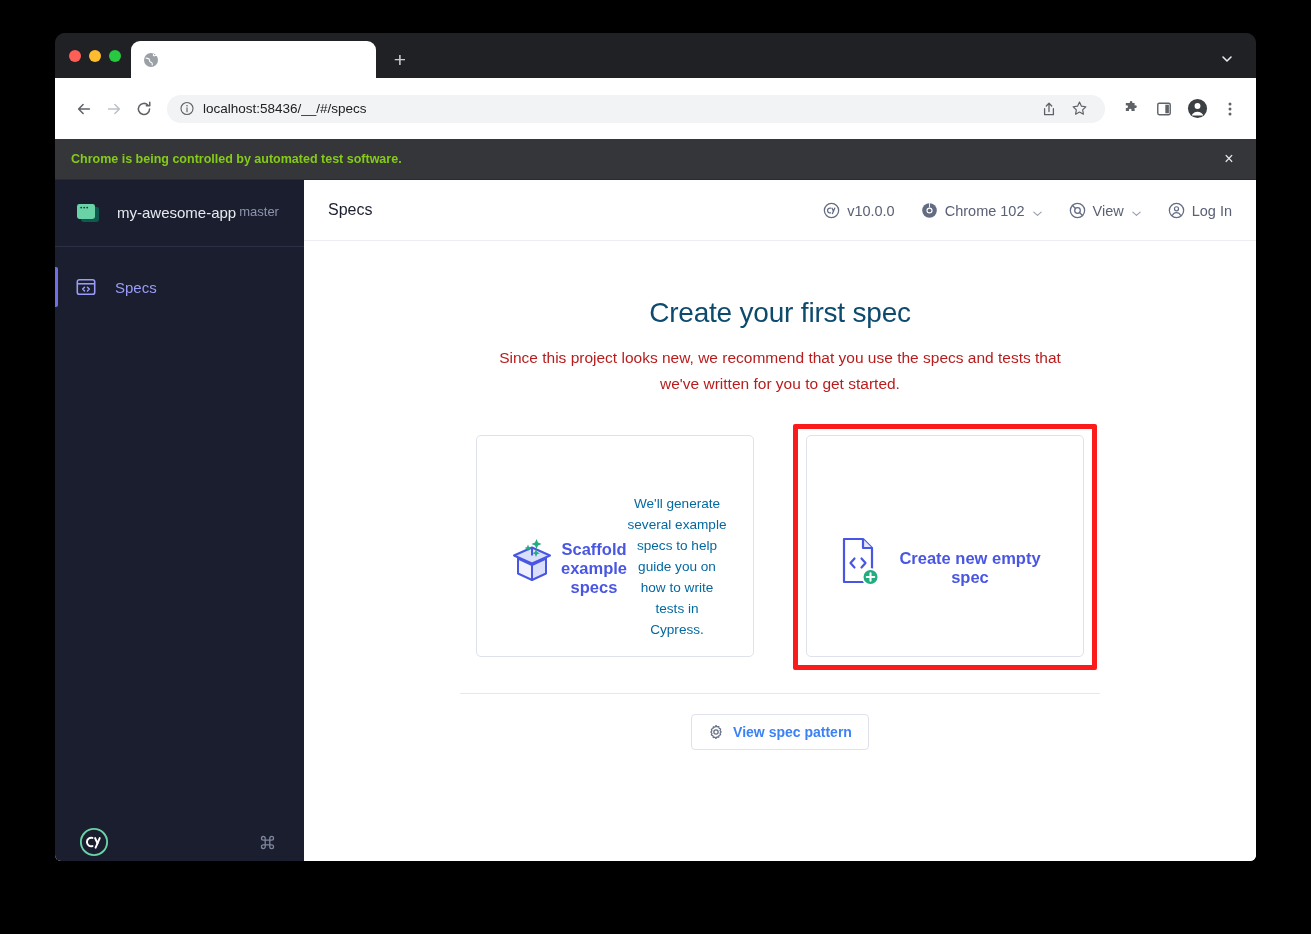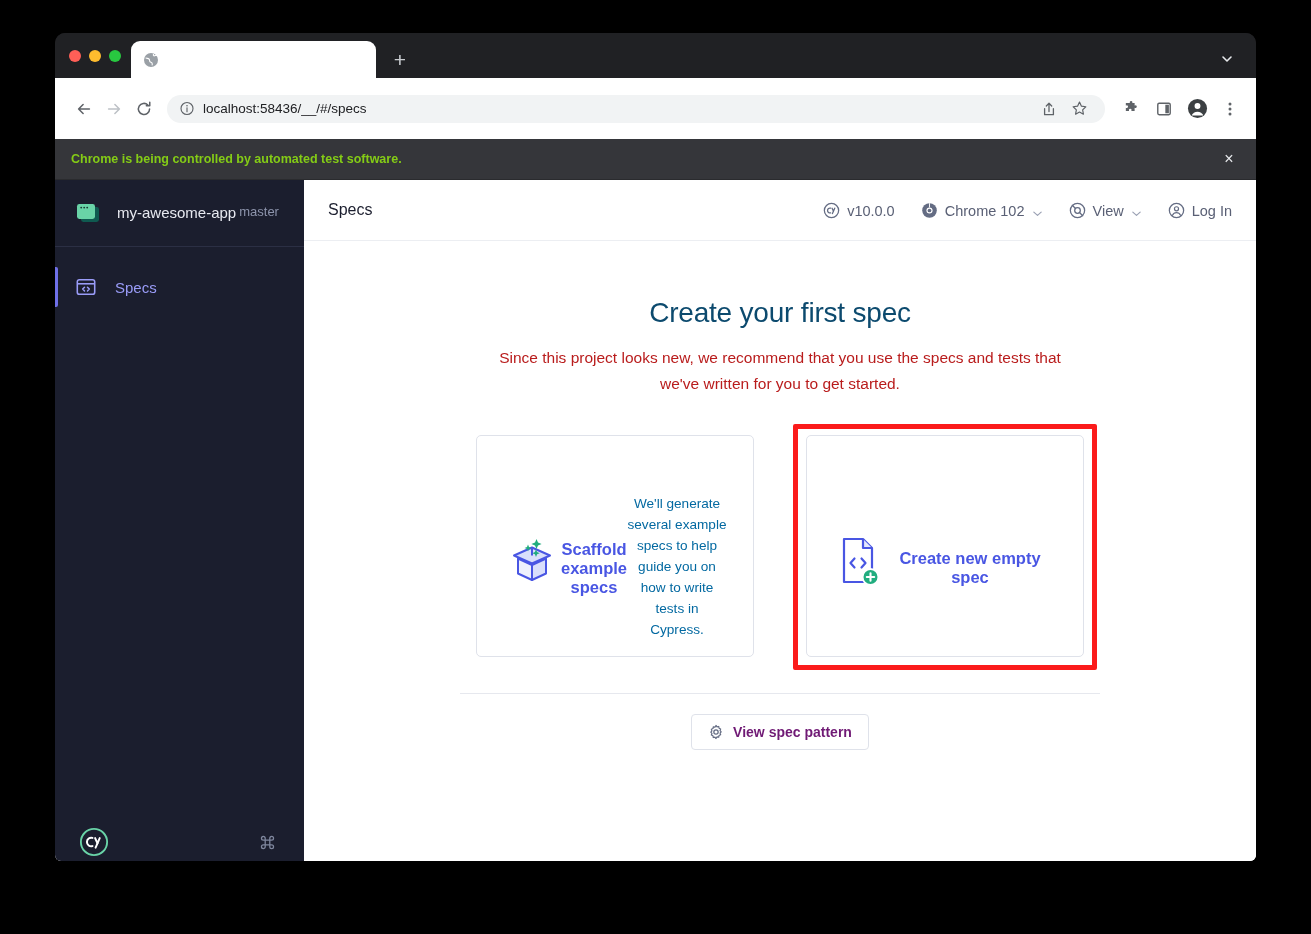--- a/index.html
+++ b/index.html
@@ -267,7 +267,7 @@
     border-radius: 4px;
     background: #fff;
     padding: 9px 16px;
-    font-size: 14px; color: #701a75; font-weight: bold;
+    font-size: 14px; color: #3b82f6; font-weight: bold;
     cursor: pointer;
   }
   .pattern-btn .g-ico { width: 16px; height: 16px; display:block; color:#646c83; }

